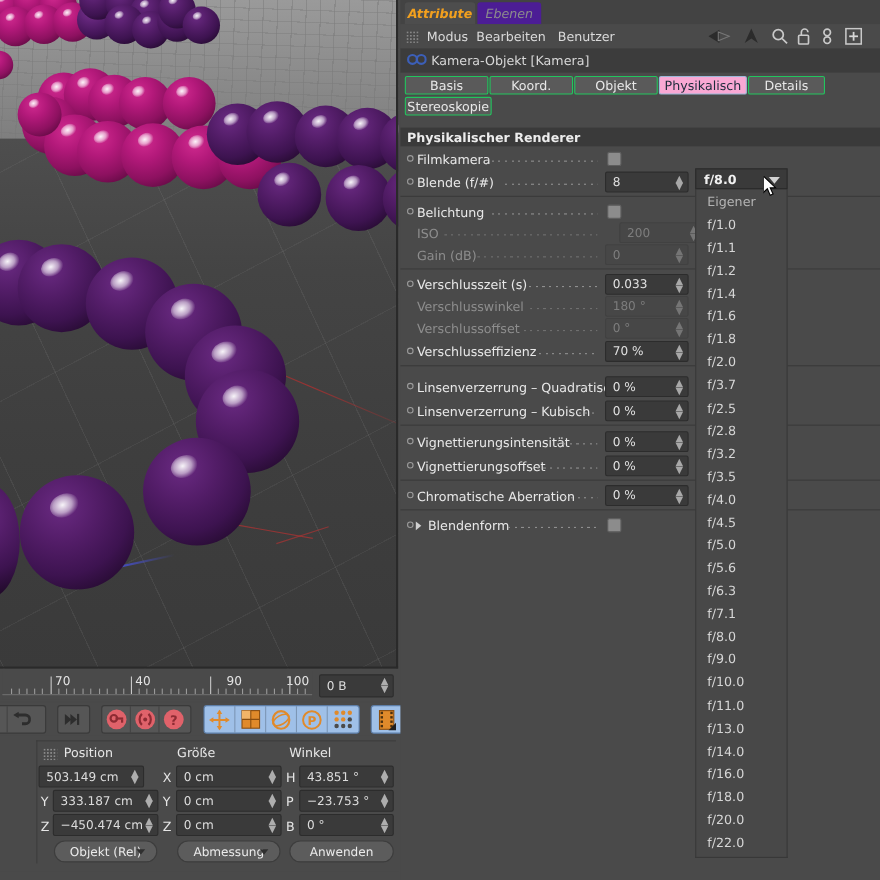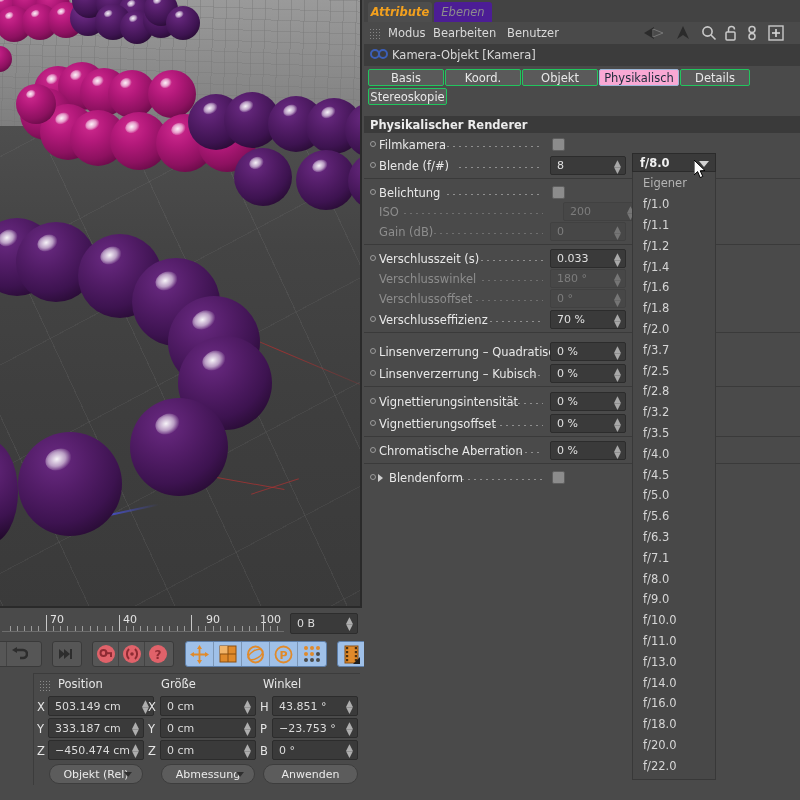--- a/index.html
+++ b/index.html
@@ -470,7 +470,7 @@
 
       <div class="crow" style="top:22px">
         <div class="clabel" style="left:3px;top:4px">X</div>
-        <div class="cfield" style="left:14px;width:106px">
+        <div class="cfield" style="left:1px;width:96px">
           <span>503.149 cm</span>
           <span class="spin">▲<br>▼</span>
         </div>

